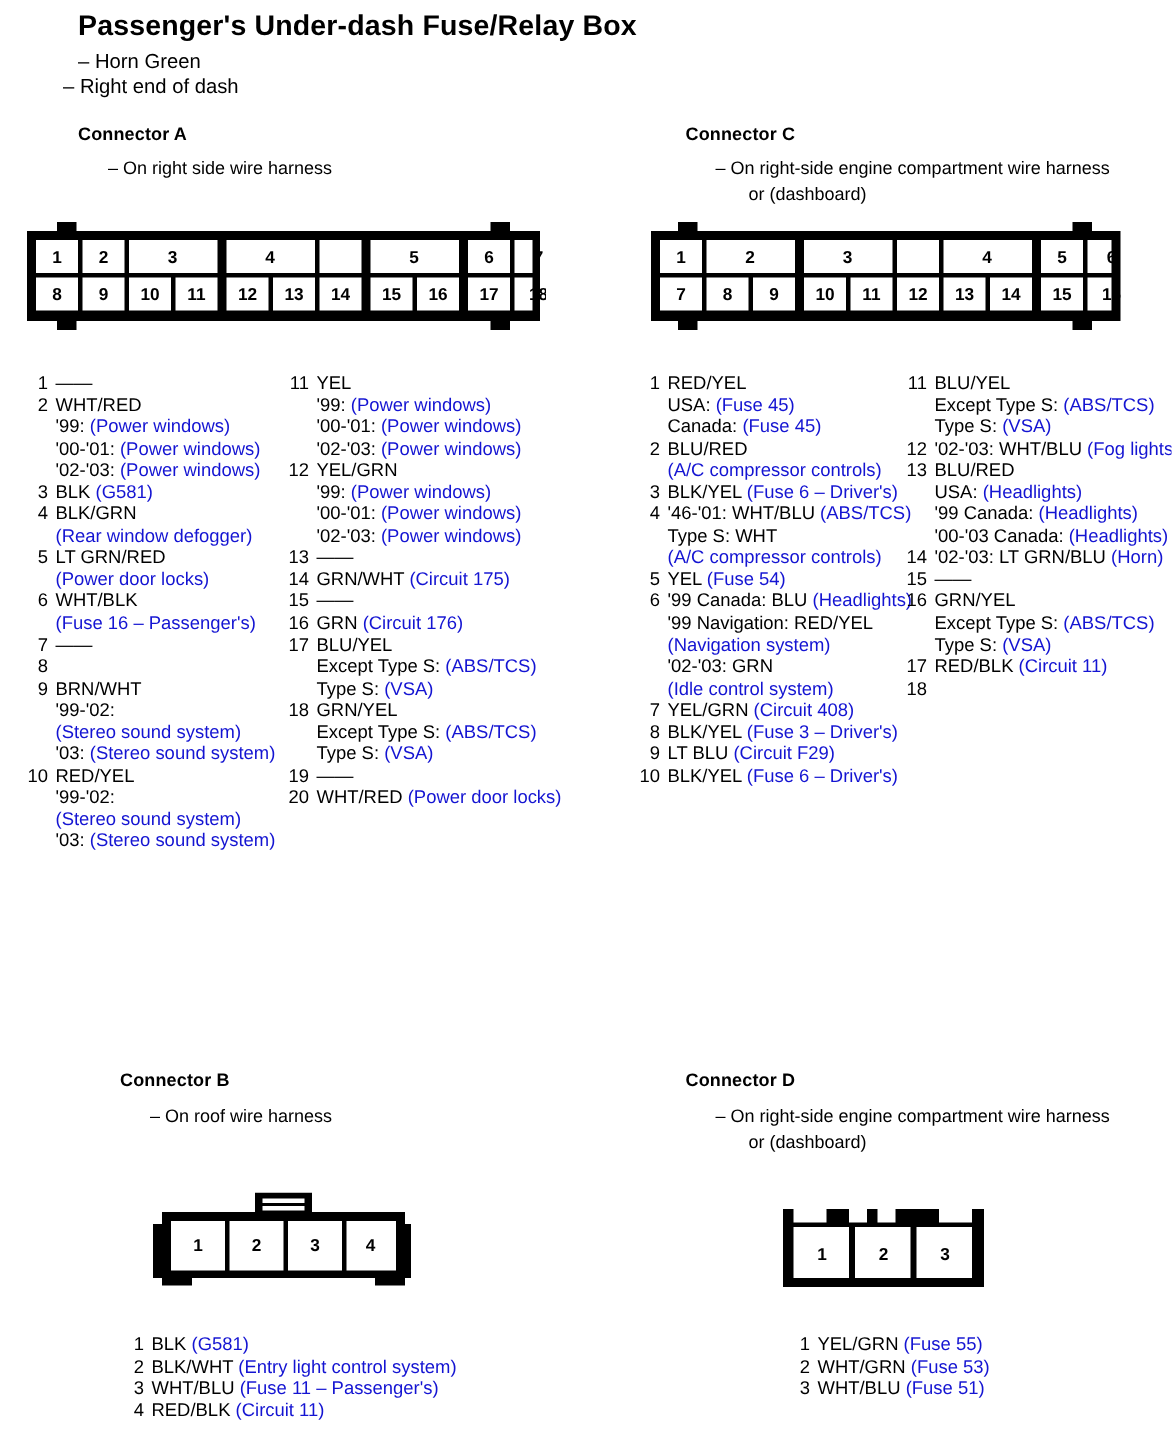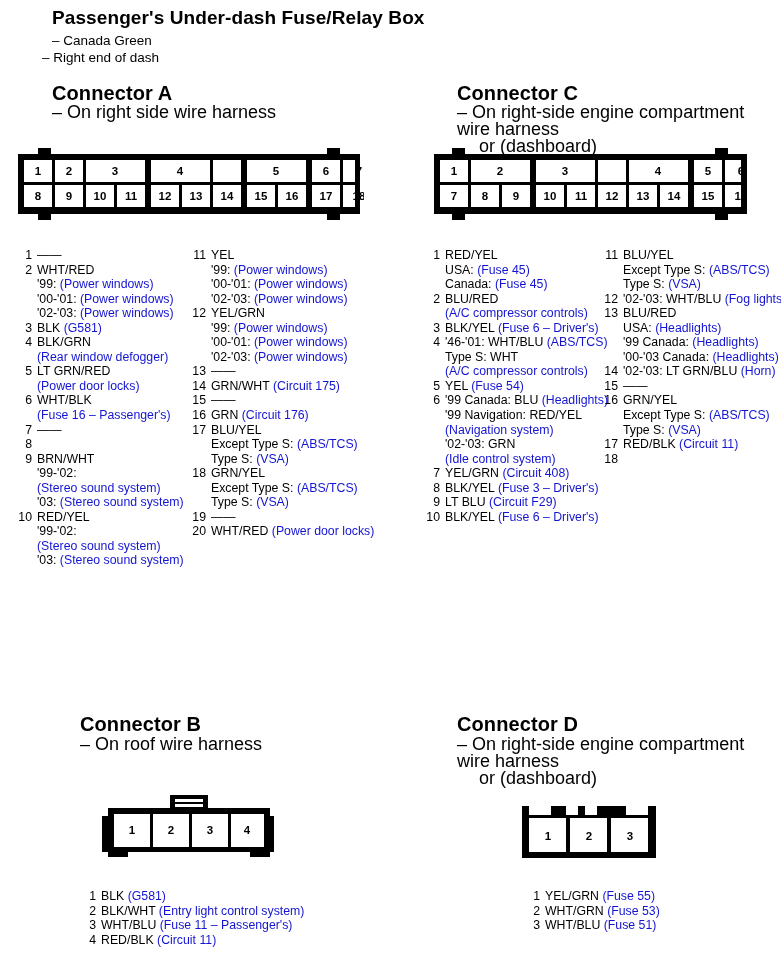--- a/index.html
+++ b/index.html
@@ -53,7 +53,7 @@
 <div class="page">
 
   <div class="title">Passenger's Under-dash Fuse/Relay Box</div>
-  <div class="sub" style="left:52px;top:32px;">– Canada Green</div>
+  <div class="sub" style="left:52px;top:32px;">– Horn Green</div>
   <div class="sub" style="left:42px;top:49px;">– Right end of dash</div>
 
   <div class="conn-head" style="left:52px;top:82px;">Connector A</div>

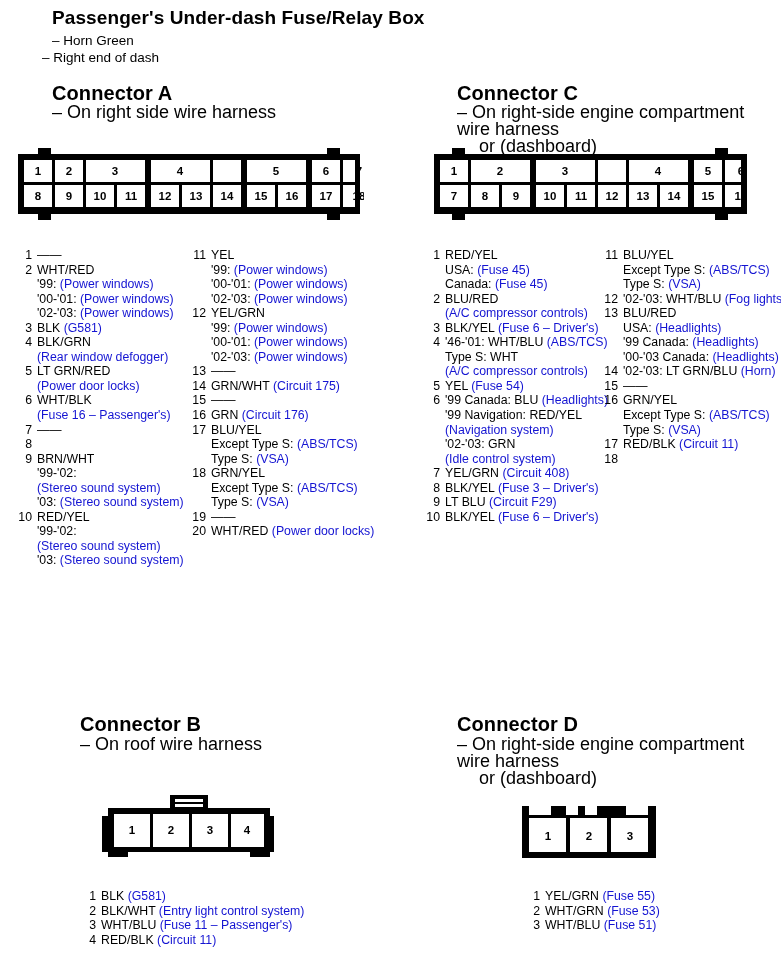--- a/index.html
+++ b/index.html
@@ -20,7 +20,7 @@
     position:absolute;font-size:13.5px;line-height:17px;white-space:pre;
   }
   .conn-head{
-    position:absolute;font-size:20px;font-weight:bold;letter-spacing:.1px;
+    position:absolute;font-size:12px;font-weight:bold;letter-spacing:.1px;
   }
   .conn-sub{
     position:absolute;font-size:18px;line-height:17px;

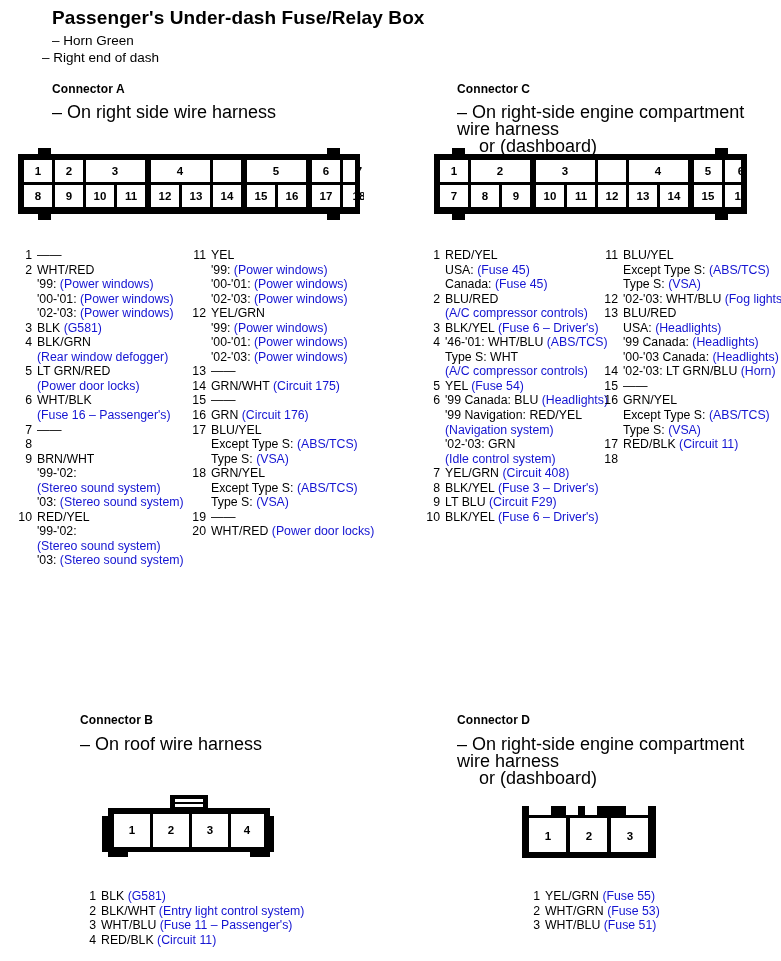--- a/index.html
+++ b/index.html
@@ -23,7 +23,7 @@
     position:absolute;font-size:12px;font-weight:bold;letter-spacing:.1px;
   }
   .conn-sub{
-    position:absolute;font-size:18px;line-height:17px;
+    position:absolute;font-size:12px;line-height:17px;margin-left:20px;
   }
   .conn-sub .l2{display:block;padding-left:22px;}
 

